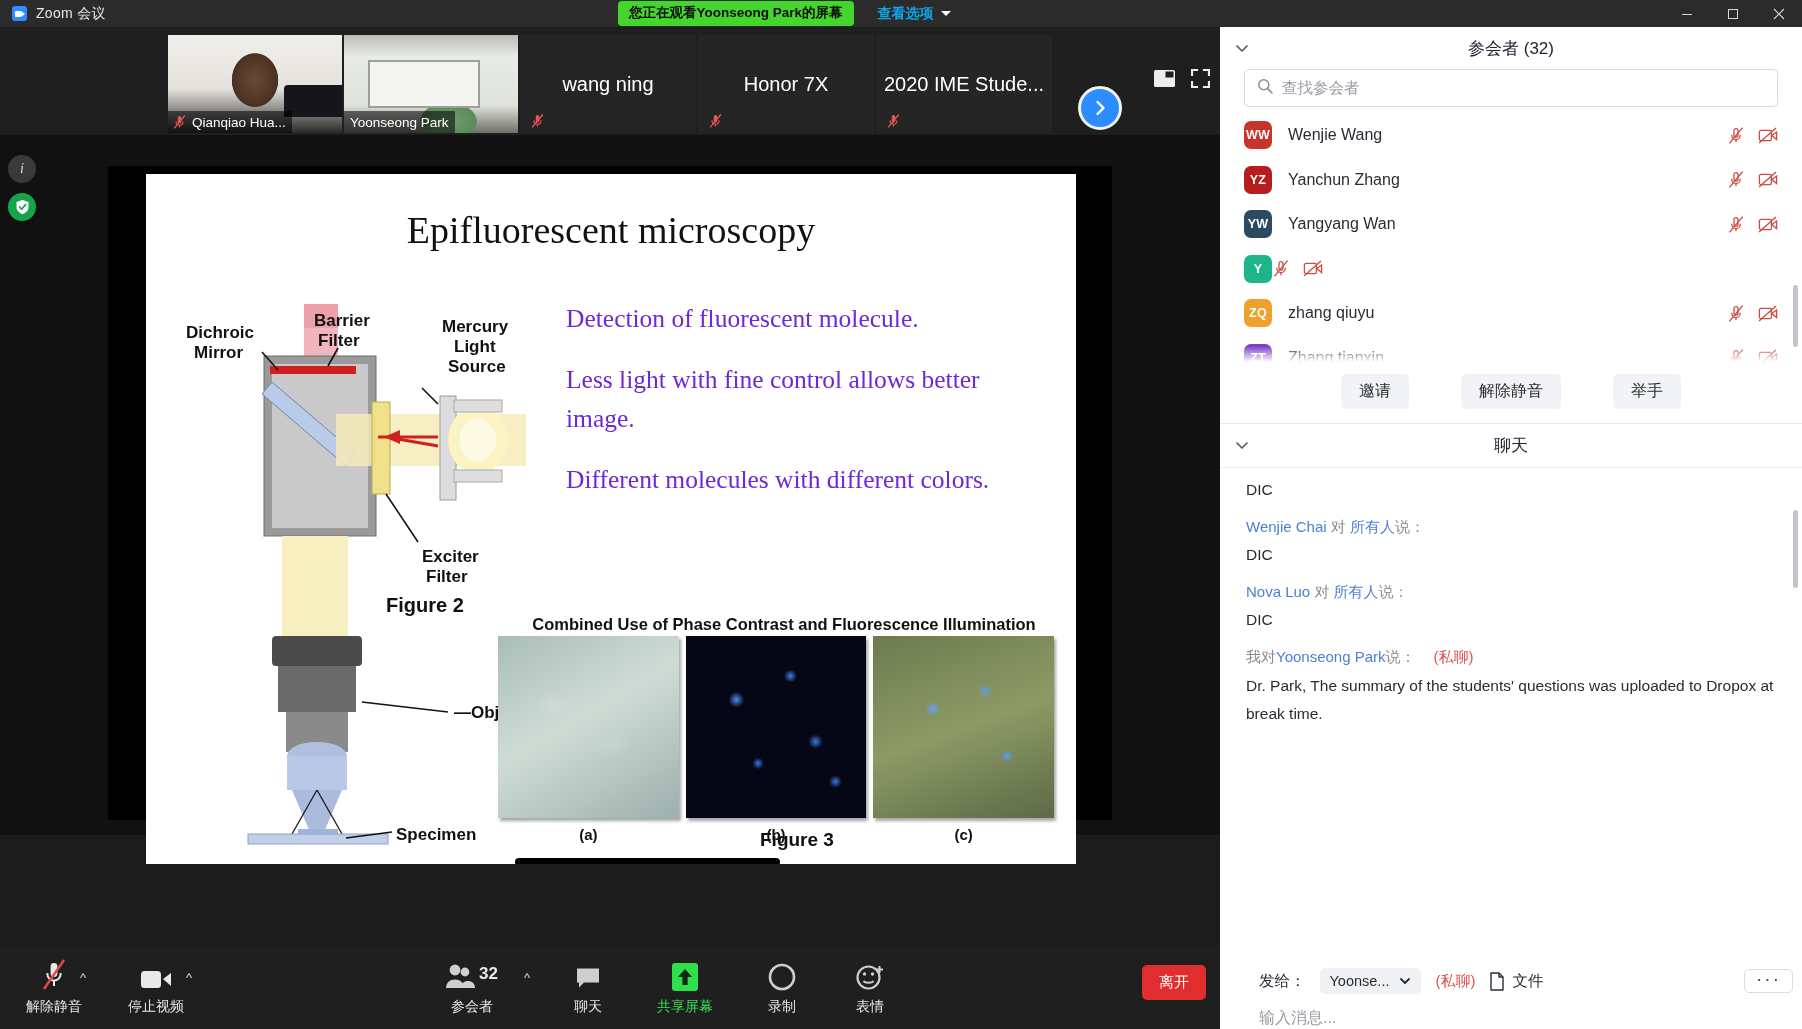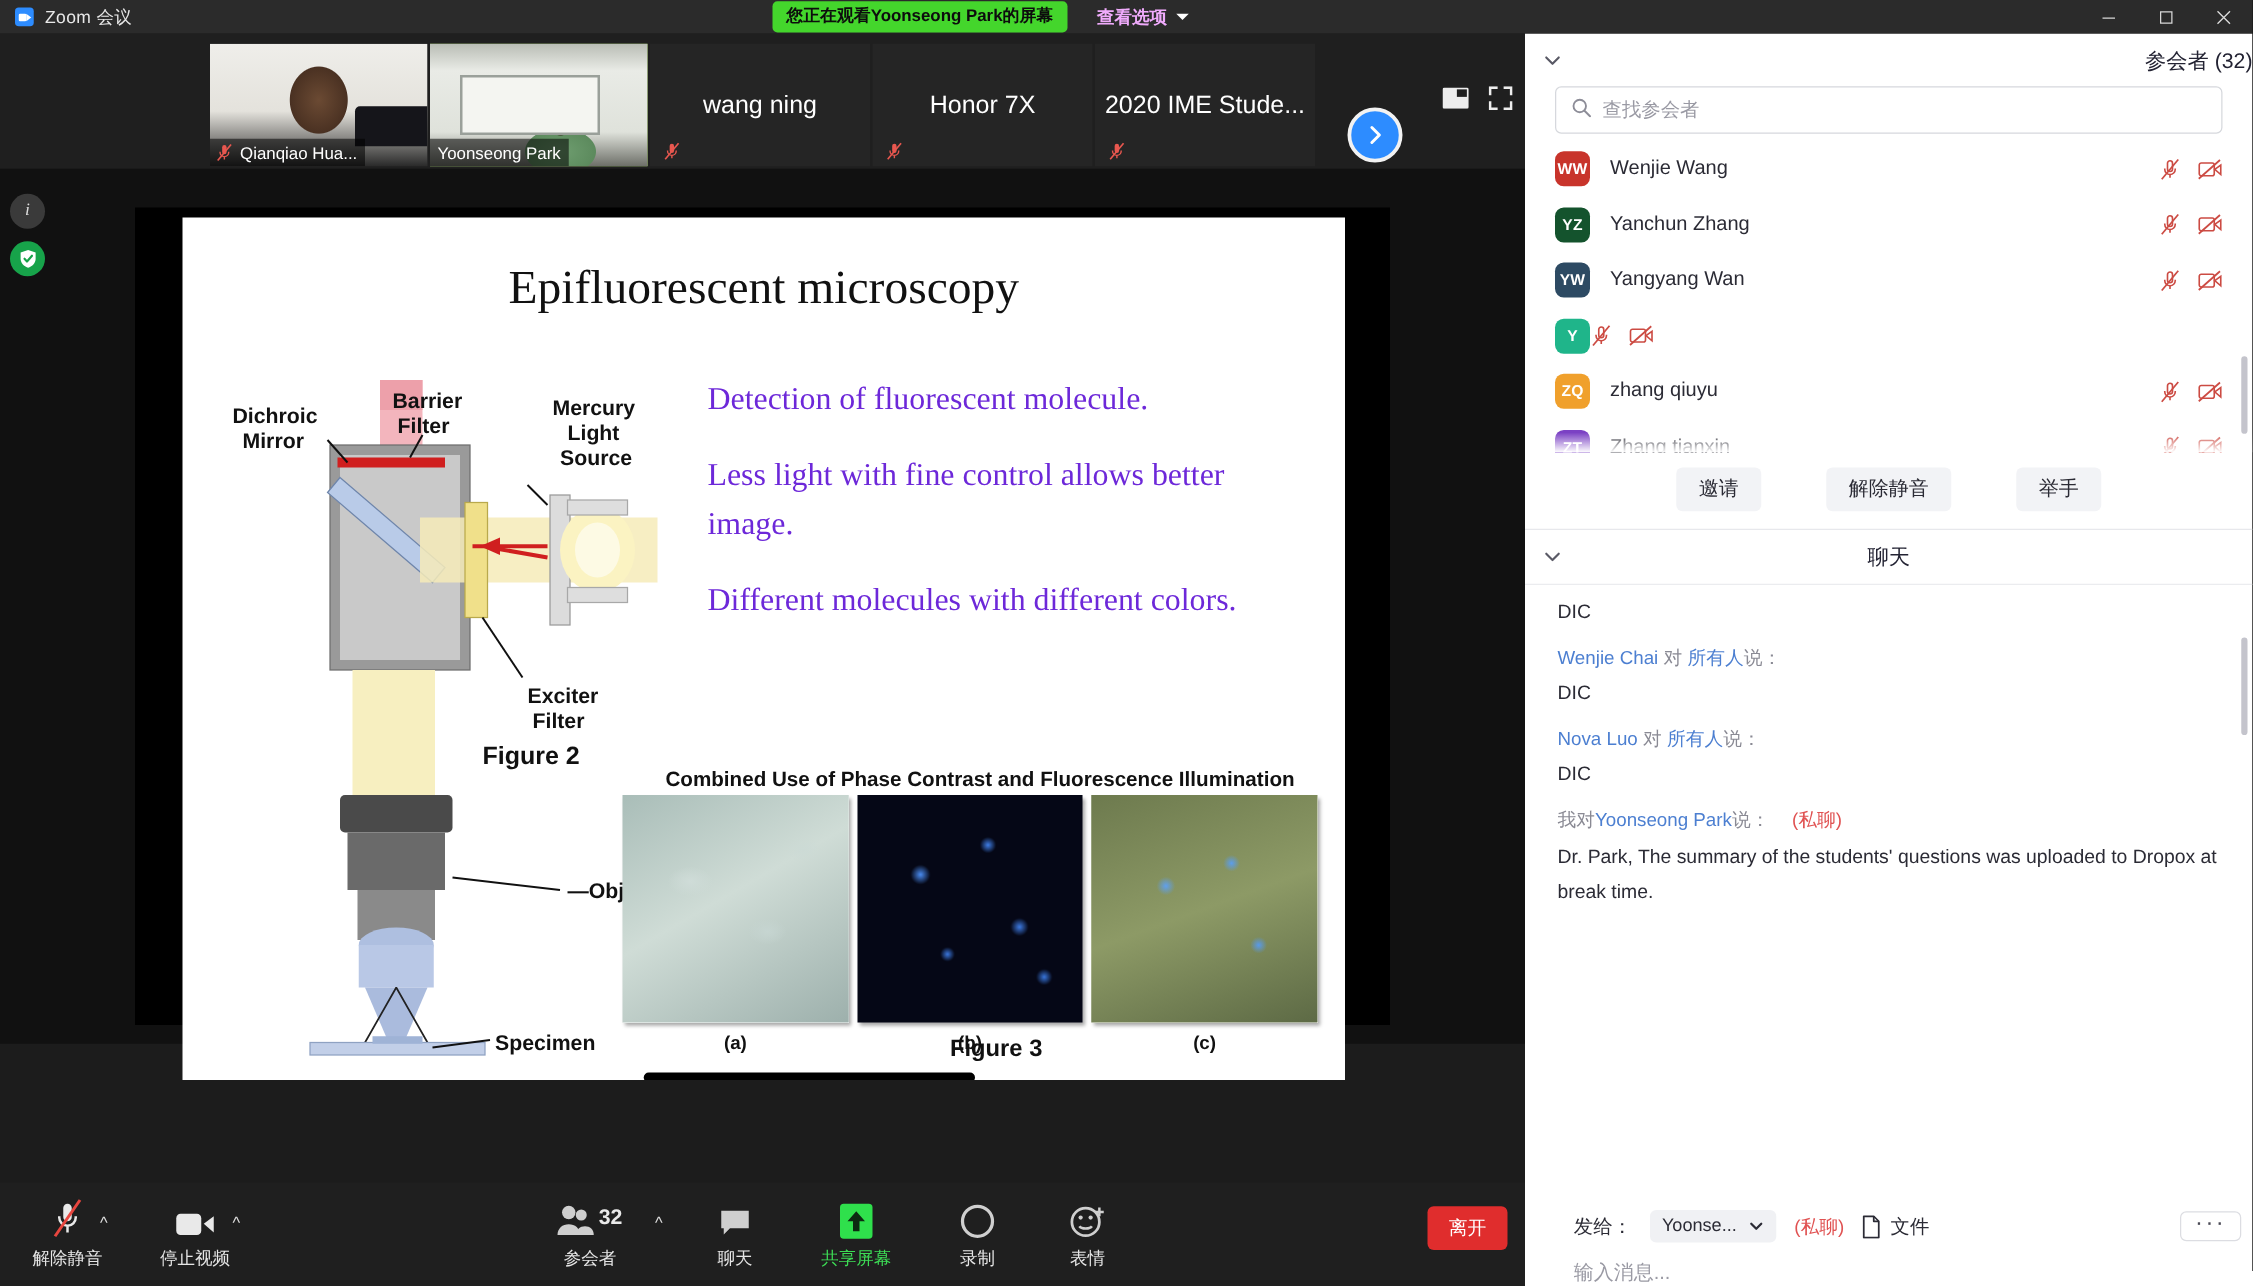--- a/index.html
+++ b/index.html
@@ -36,7 +36,7 @@
     padding:3px 11px 4px; border-radius:4px; line-height:1.35; white-space:nowrap;
   }
   .view-options {
-    color:#f0abfc; font-size:14px; font-weight:700; margin-left:24px;
+    color:#0ea5e9; font-size:14px; font-weight:700; margin-left:24px;
     display:flex; align-items:center; gap:7px; white-space:nowrap;
   }
   .chev-d { width:0;height:0;border-left:5px solid transparent;border-right:5px solid transparent;border-top:5px solid #fff; }

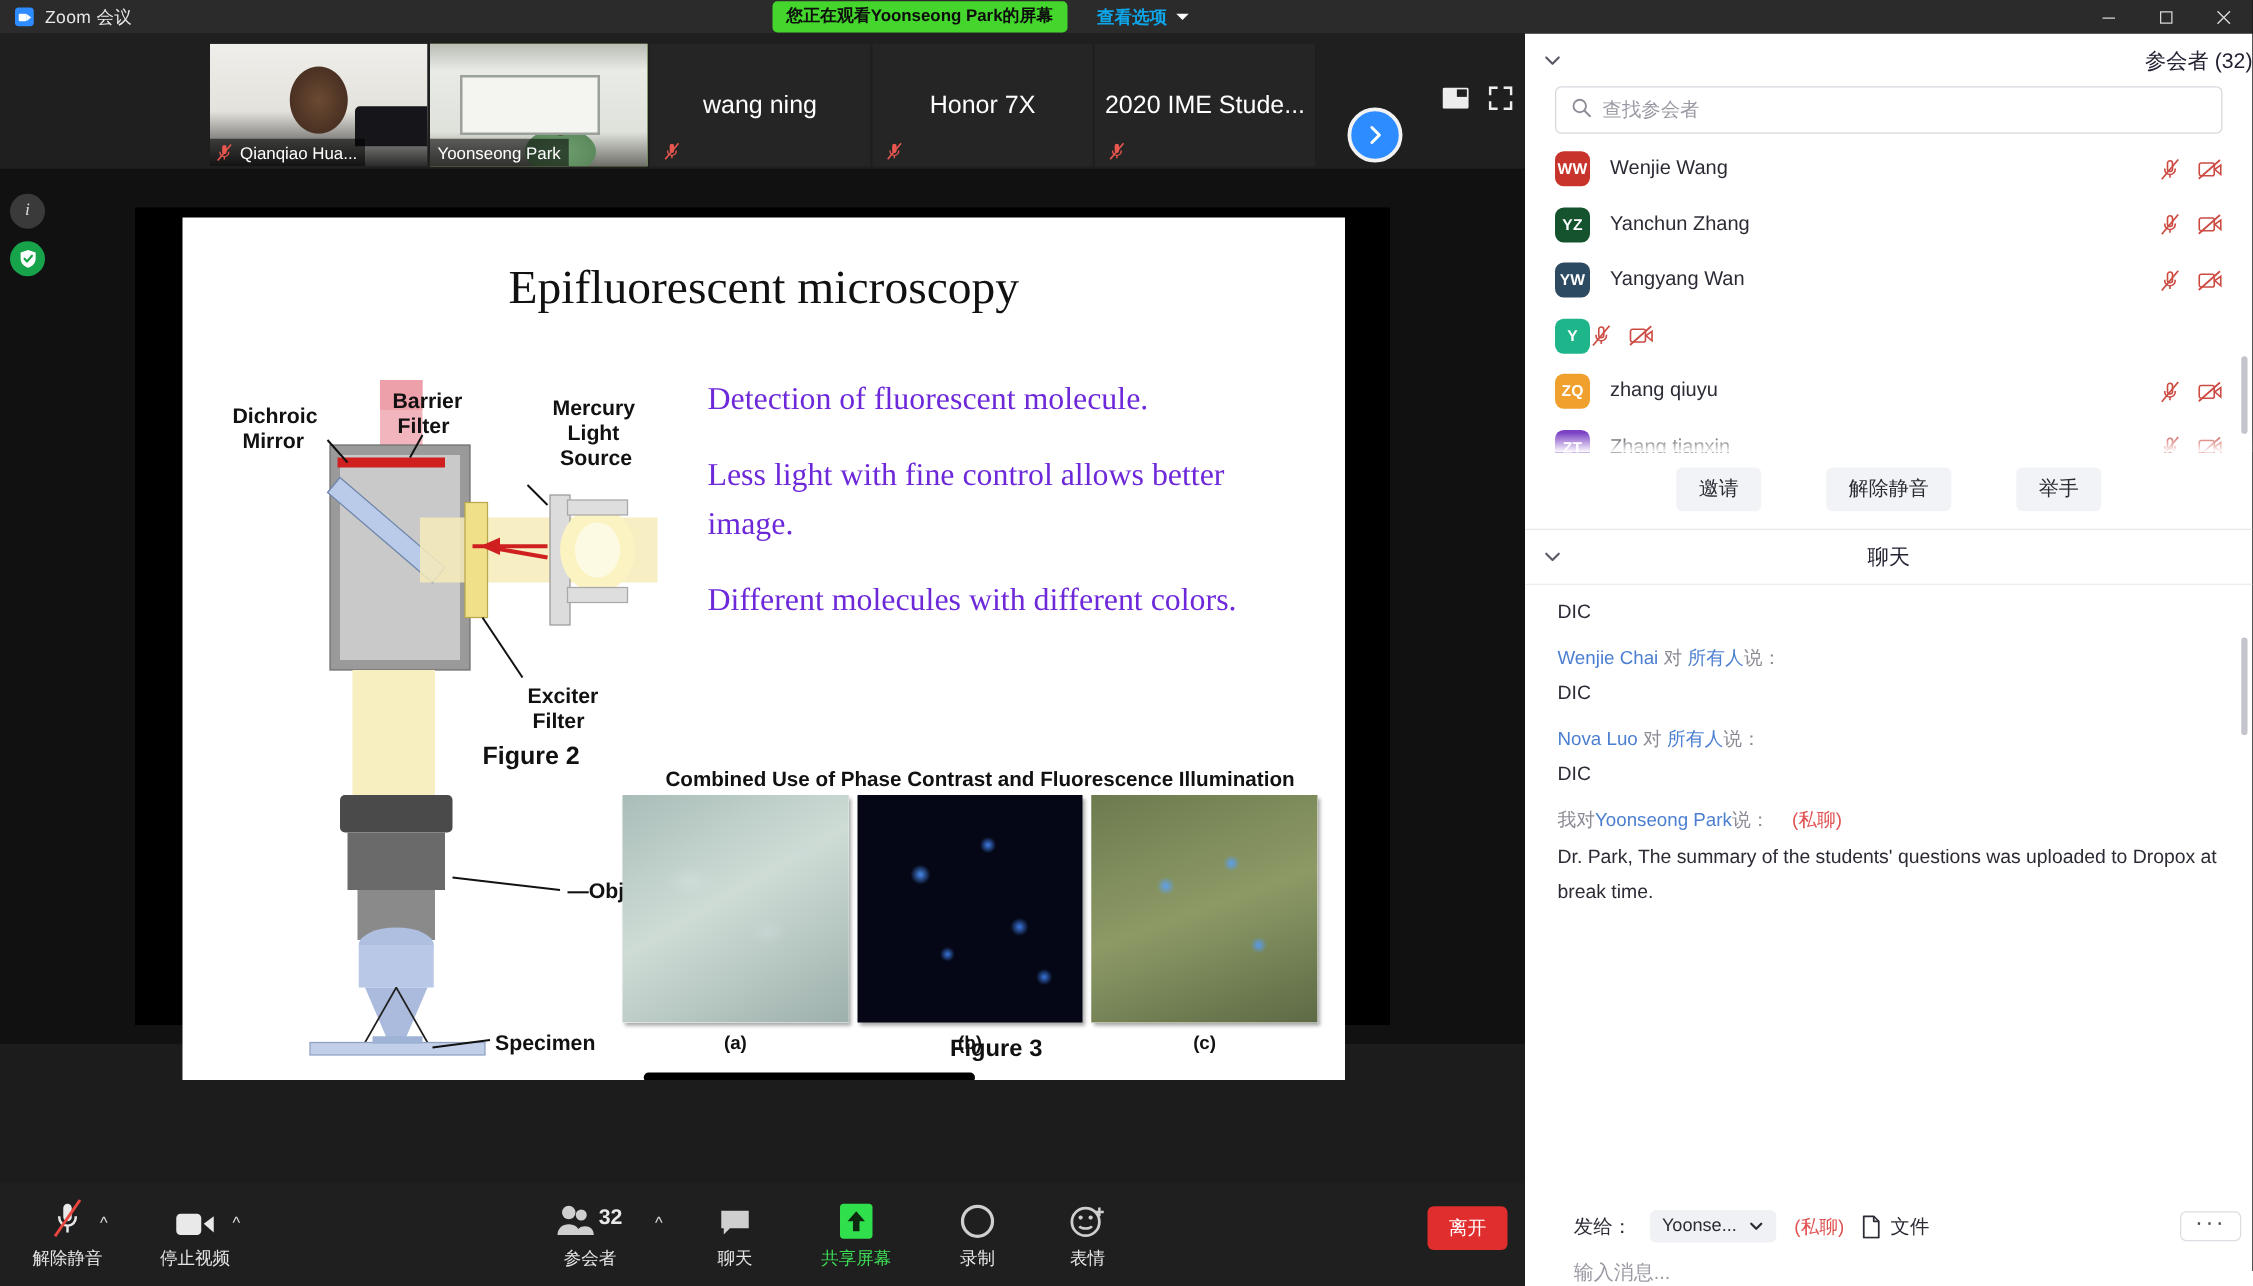--- a/index.html
+++ b/index.html
@@ -136,7 +136,7 @@
 
   
   .right { position:absolute; right:0; top:27px; width:582px; height:1002px; background:#fff; }
-  .pane-hd { position:relative; height:42px; display:flex; align-items:center; justify-content:flex-end; }
+  .pane-hd { position:relative; height:42px; display:flex; align-items:center; justify-content:center; }
   .pane-hd .ttl { font-size:17px; color:#232333; font-weight:400; }
   .pane-chev { position:absolute; left:14px; top:13px; color:#5a5a66; }
   .search-wrap { padding:0 24px; }

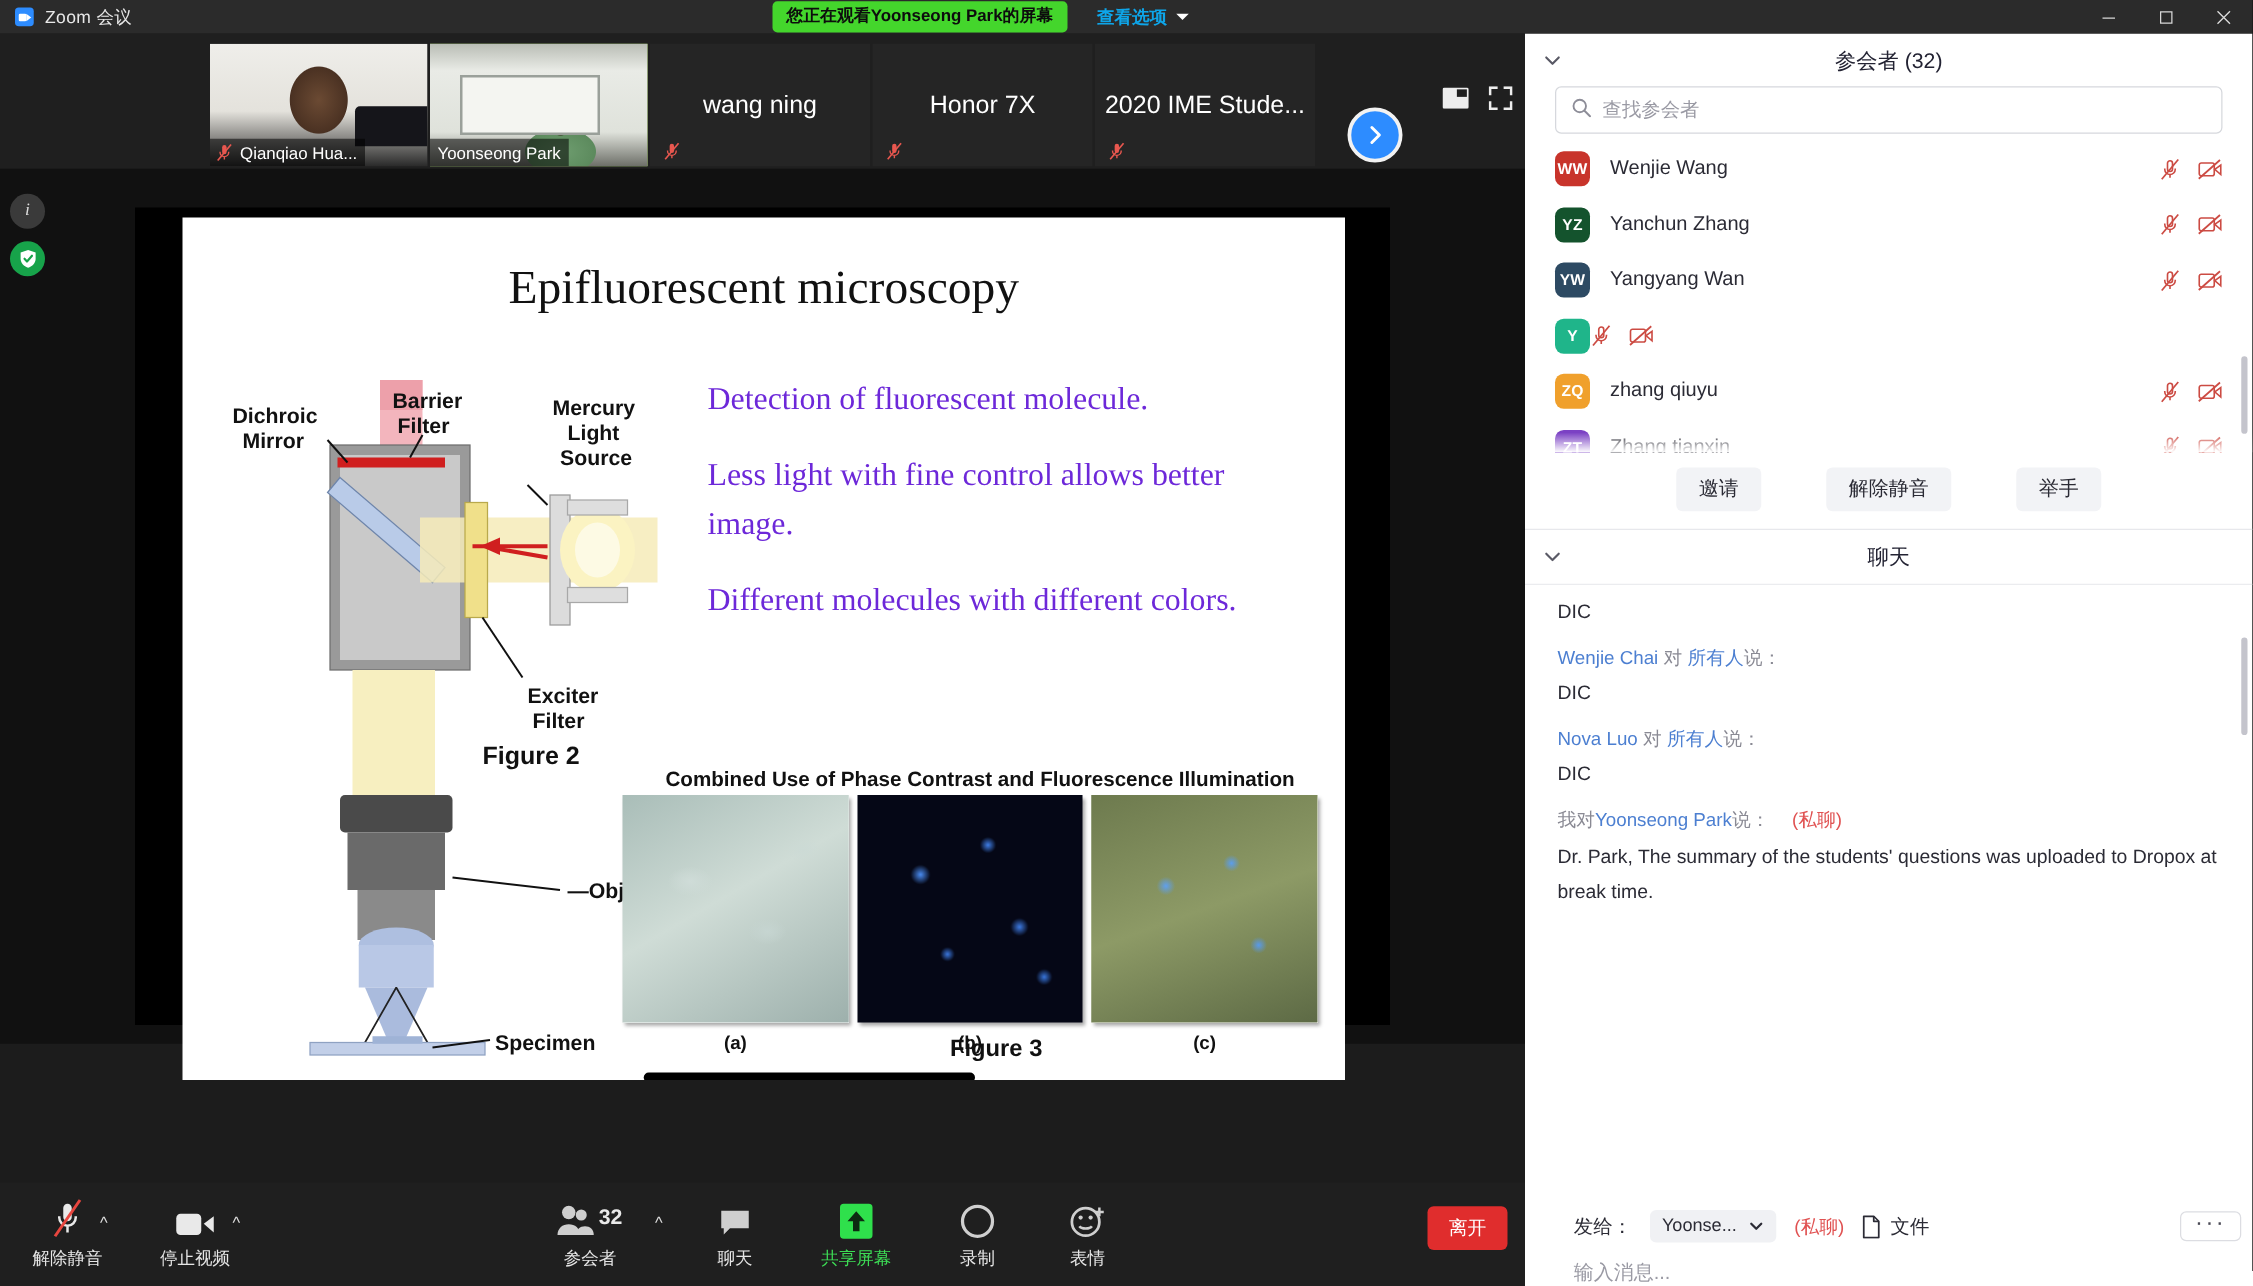--- a/index.html
+++ b/index.html
@@ -520,7 +520,7 @@
       </div>
 
       <div class="prow">
-        <div class="avatar" style="background:#14532d">YZ</div>
+        <div class="avatar" style="background:#b91c1c">YZ</div>
         <div class="pname">Yanchun Zhang</div>
         <div class="picons">
           <svg width="18" height="19" viewBox="0 0 18 19">

